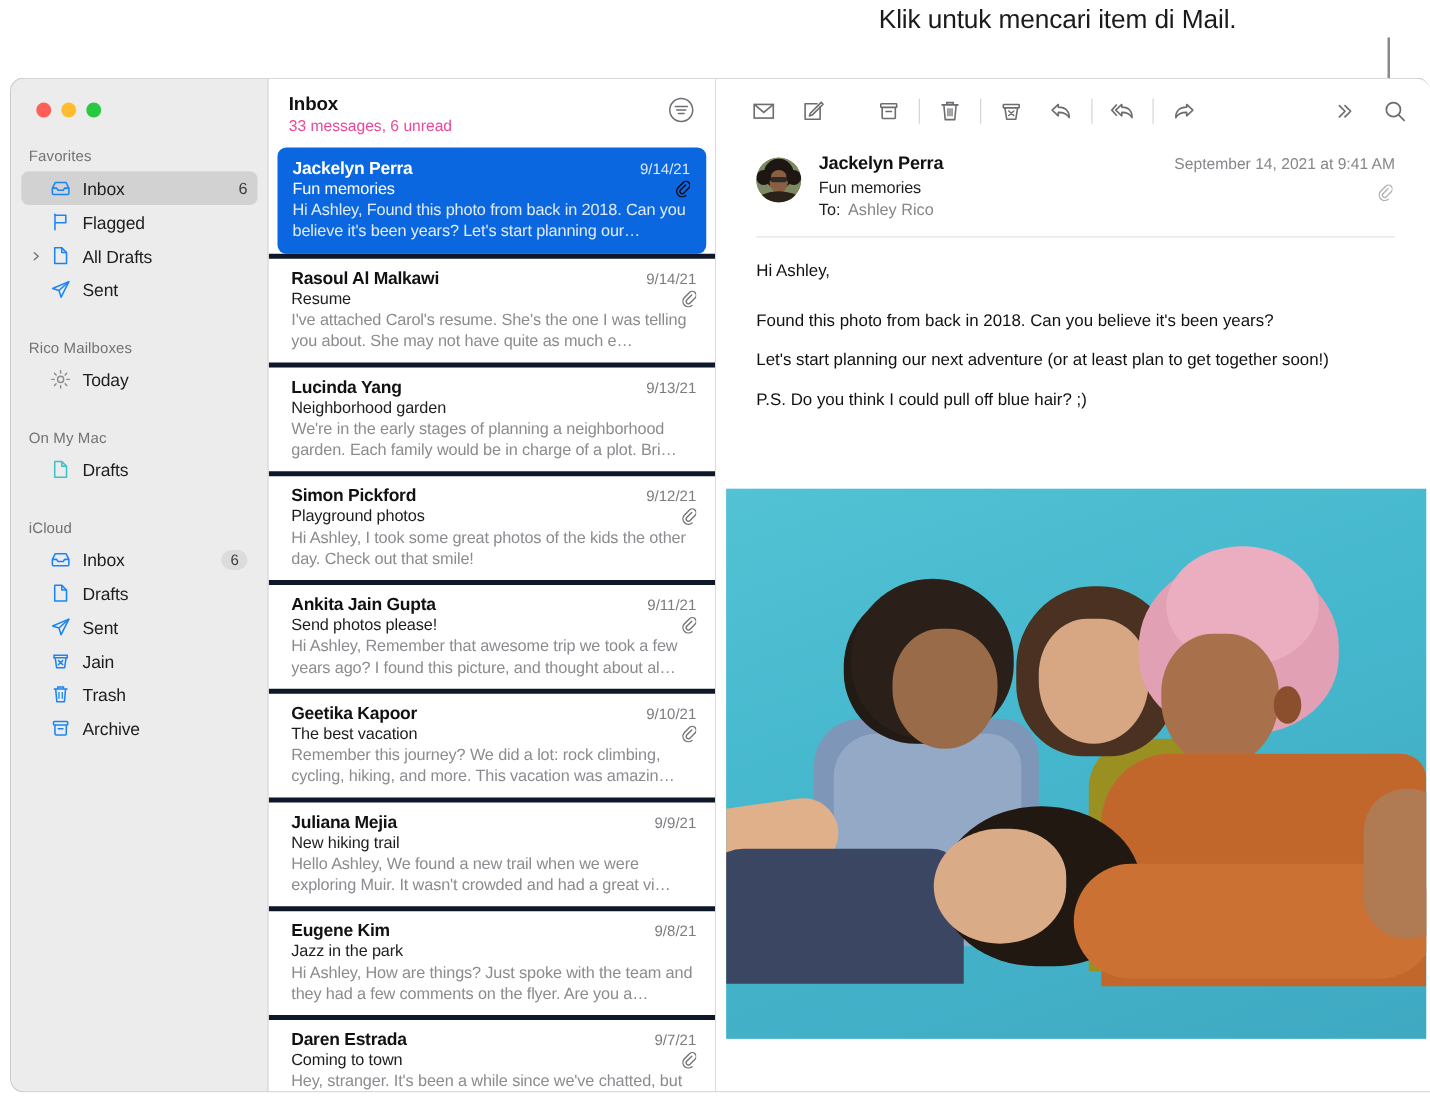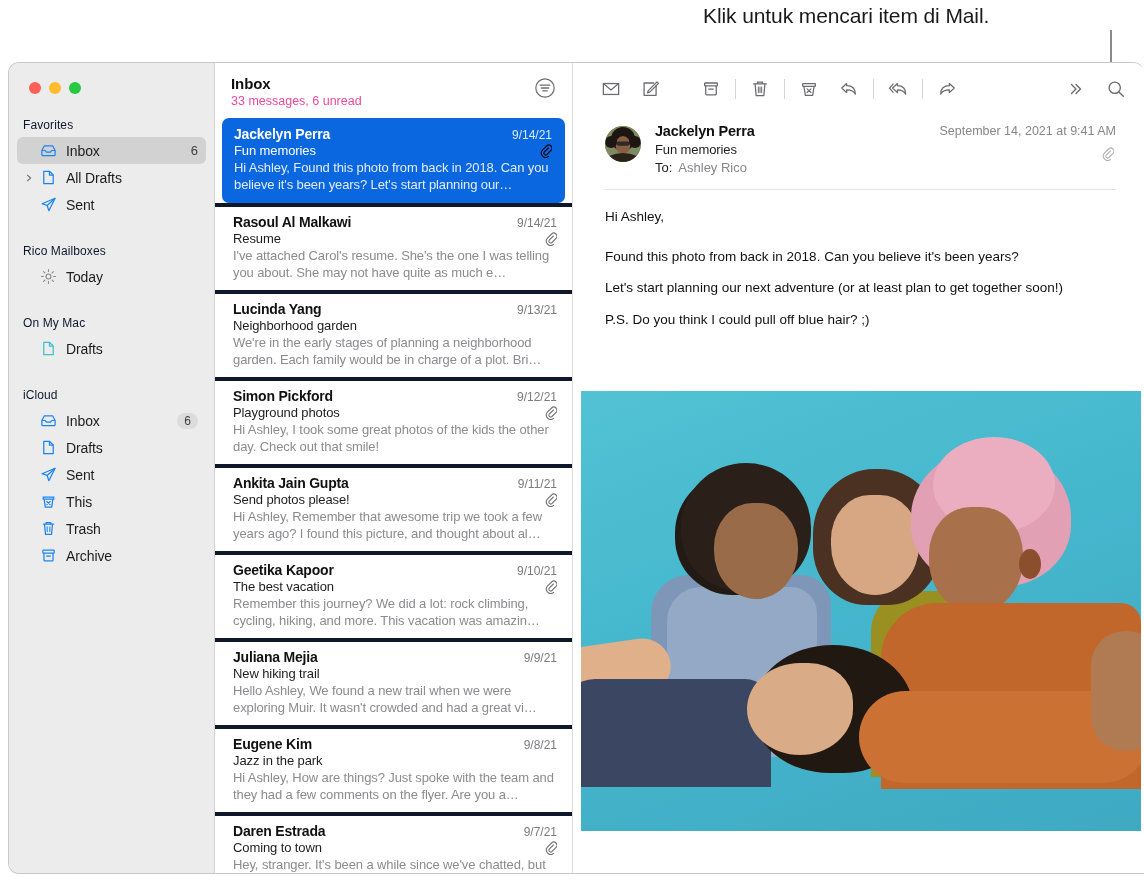--- a/index.html
+++ b/index.html
@@ -64,7 +64,7 @@
 
   .side-group-title {
     font-size: 12px;
-    color: #0f172a;
+    color: #737373;
     padding: 0 0 0 14px;
     margin-top: 26px;
     margin-bottom: 5px;

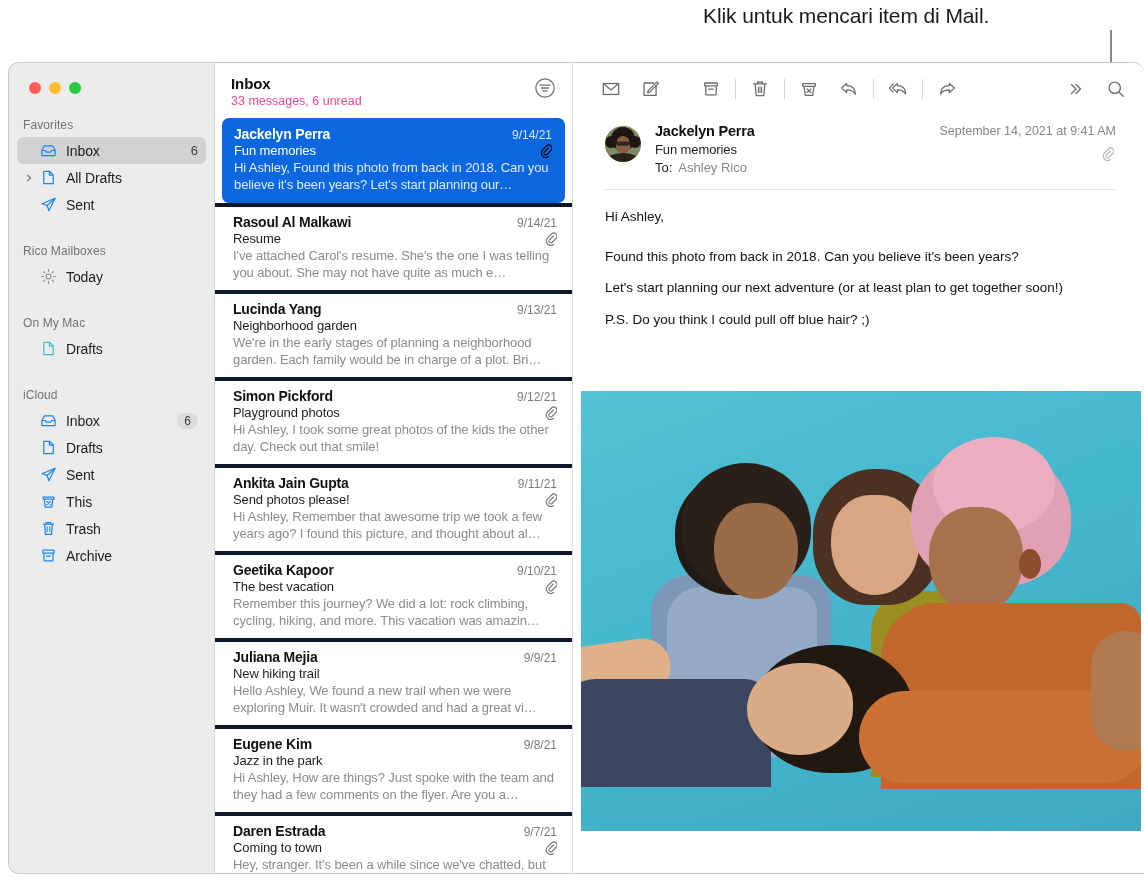--- a/index.html
+++ b/index.html
@@ -367,6 +367,15 @@
               </span>
               <span class="slabel">Inbox</span>
               <span class="sbadge">6</span>
+            </div>
+            <div class="side-item">
+              <span class="sicon">
+                <svg viewBox="0 0 18 18" width="17" height="17">
+                  <path d="M4.2 2.6 v13" stroke="#1a84f5" stroke-width="1.3" stroke-linecap="round" fill="none"></path>
+                  <path d="M4.2 3.4 h9.2 v6.4 H4.2" fill="none" stroke="#1a84f5" stroke-width="1.3" stroke-linejoin="round"></path>
+                </svg>
+              </span>
+              <span class="slabel">Flagged</span>
             </div>
             <div class="side-item">
               <span class="twisty">

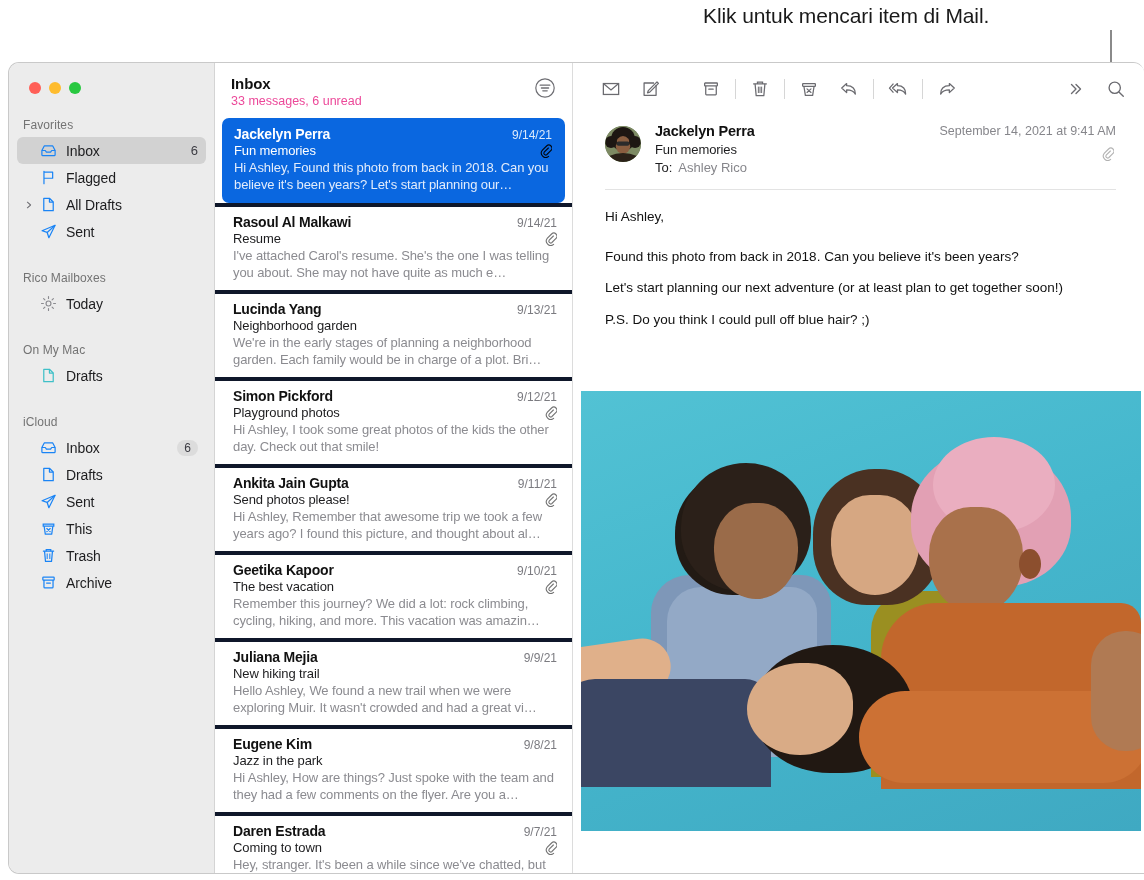--- a/index.html
+++ b/index.html
@@ -463,7 +463,7 @@
                   <path d="M7.2 9 l3.6 3.4 M10.8 9 l-3.6 3.4" stroke="#1a84f5" stroke-width="1.2" stroke-linecap="round"></path>
                 </svg>
               </span>
-              <span class="slabel">This</span>
+              <span class="slabel">Jain</span>
             </div>
             <div class="side-item">
               <span class="sicon">

